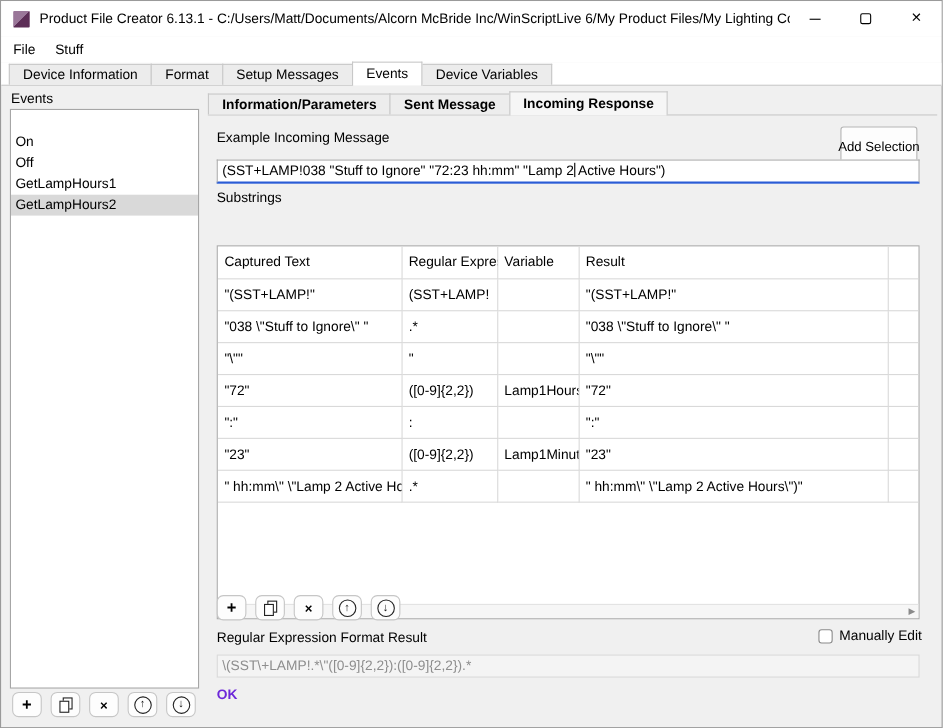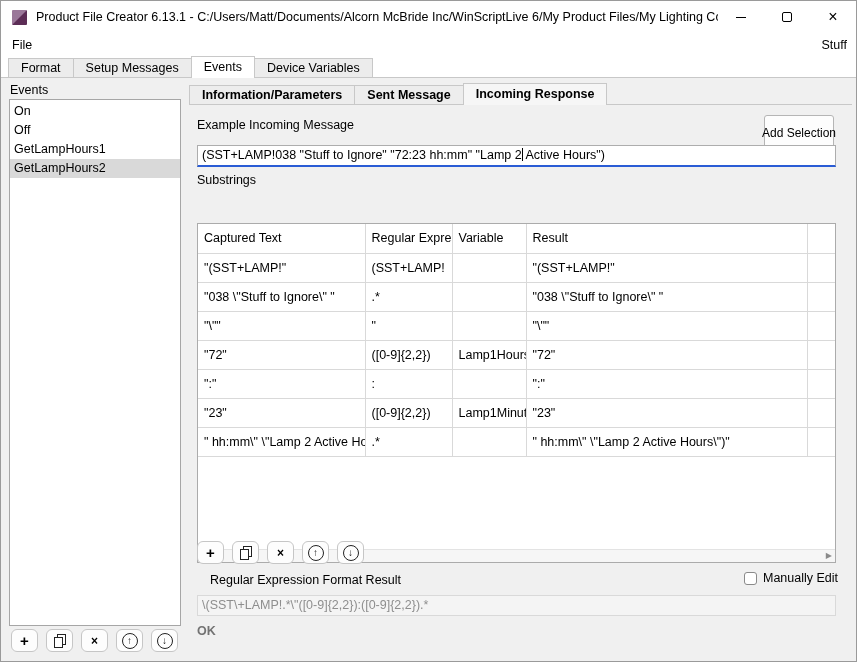--- a/index.html
+++ b/index.html
@@ -35,7 +35,7 @@
   
   .menubar {
     position:absolute; left:0; top:32px; width:100%; height:24px;
-    background:#fff; display:flex; align-items:center; padding-left:2px;justify-content:space-between;
+    background:#fff; display:flex; align-items:center; padding-left:2px;
   }
   .menu-item { padding:0 9px; height:100%; line-height:24px; }
 

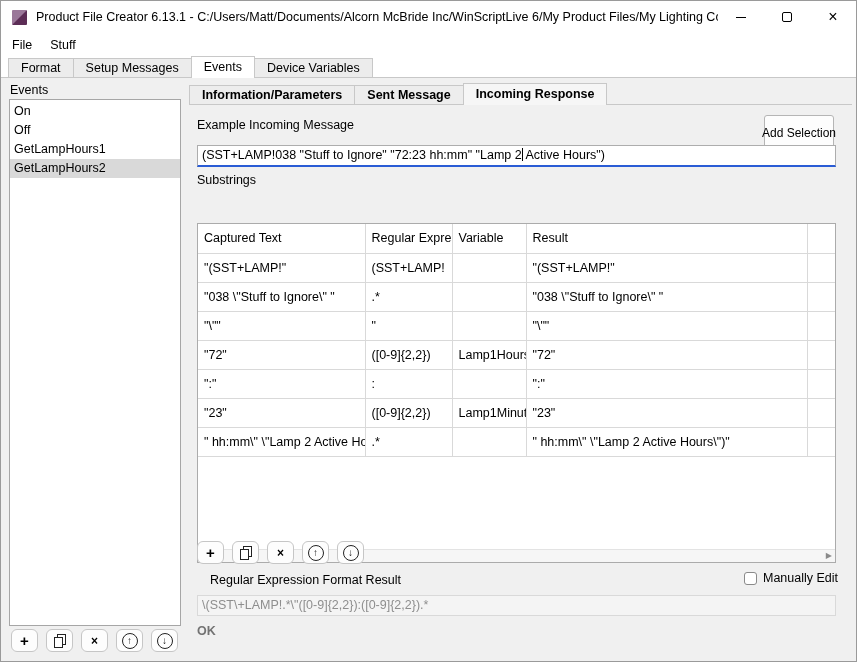--- a/index.html
+++ b/index.html
@@ -167,6 +167,7 @@
   </div>
 
   <div class="tabstrip outer">
+    <div class="tab">Device Information</div>
     <div class="tab">Format</div>
     <div class="tab">Setup Messages</div>
     <div class="tab active">Events</div>

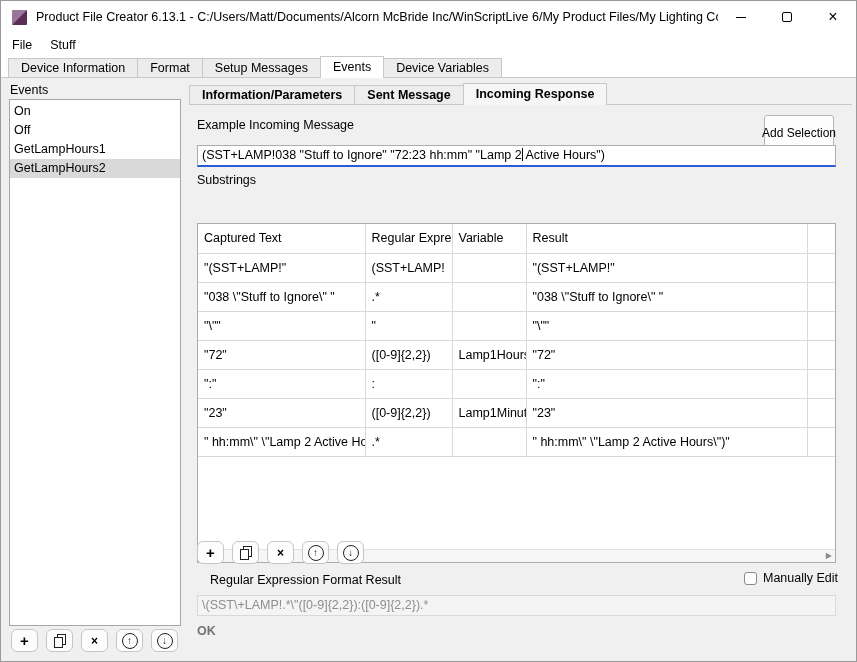--- a/index.html
+++ b/index.html
@@ -62,7 +62,7 @@
   .events-label { position:absolute; left:9px; top:82px; }
   .events-list {
     position:absolute; left:8px; top:98px; width:172px; height:527px;
-    background:#fff; border:1px solid #a6a6a6; padding-top:2px; overflow:hidden;
+    background:#fff; border:1px solid #a6a6a6; padding-top:20px; overflow:hidden;
   }
   .list-item { height:19px; line-height:19px; padding-left:4px; white-space:nowrap; }
   .list-item.selected { background:#d9d9d9; }

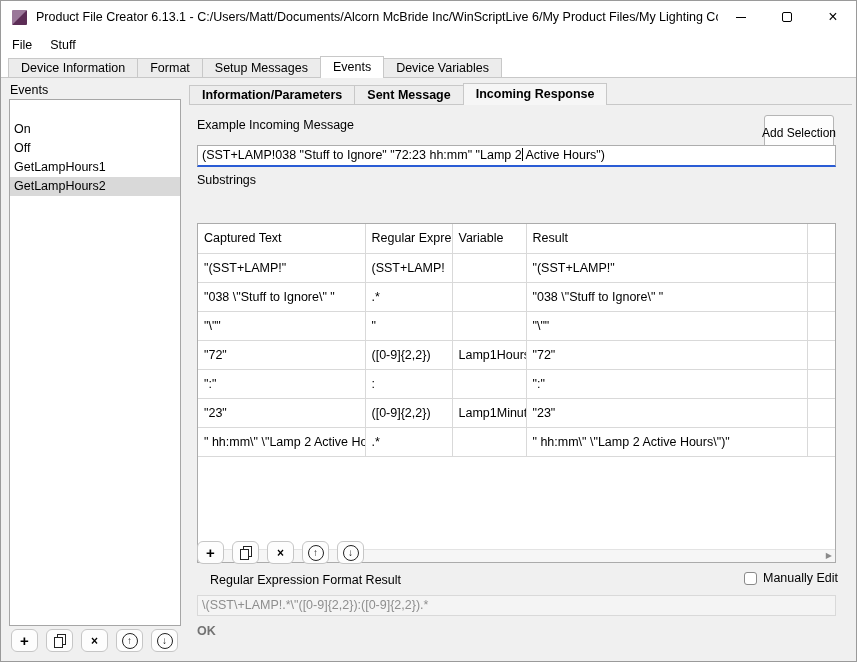--- a/index.html
+++ b/index.html
@@ -130,7 +130,7 @@
   .sb-arrow { font-size:8px; color:#8a8a8a; line-height:1; }
 
   
-  .format-label { position:absolute; left:196px; top:572px;margin-left:13px; }
+  .format-label { position:absolute; left:196px; top:572px; }
   .manual-edit { position:absolute; left:743px; top:570px; display:flex; align-items:center; gap:6px; }
   .checkbox { width:13px; height:13px; background:#fff; border:1px solid #8a8a8a; border-radius:3px; }
   .format-field {

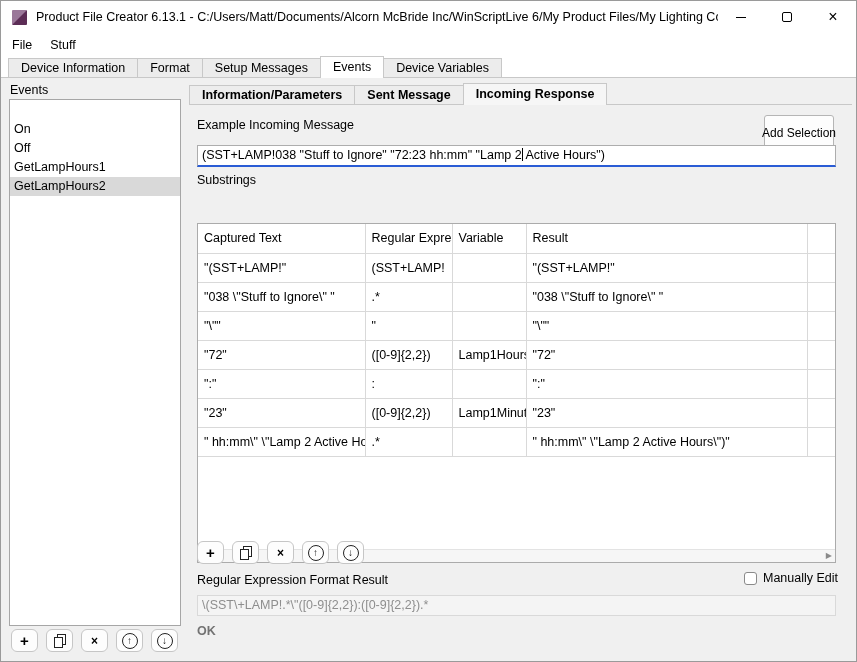--- a/index.html
+++ b/index.html
@@ -138,7 +138,7 @@
     background:#f4f4f4; border:1px solid #d9d9d9; color:#8e8e8e;
     padding-left:4px; line-height:19px; white-space:pre; overflow:hidden; font-size:12.5px;
   }
-  .status-ok { position:absolute; left:196px; top:623px; color:#737373; font-weight:600; }
+  .status-ok { position:absolute; left:196px; top:623px; color:#6d28d9; font-weight:600; }
 </style>
 </head>
 <body>

